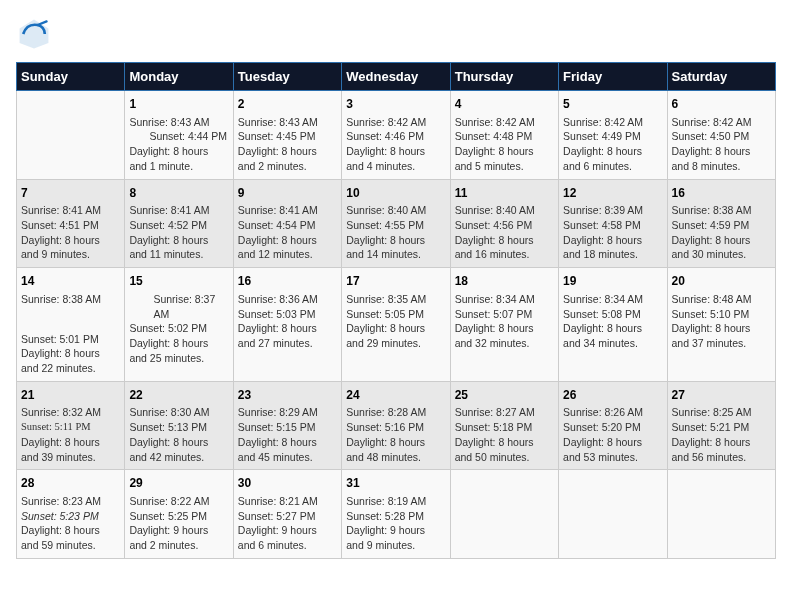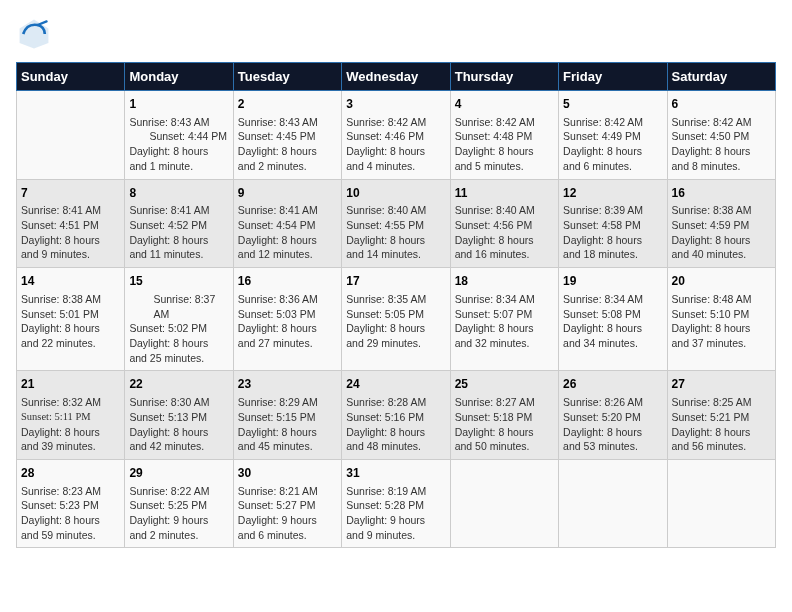--- a/index.html
+++ b/index.html
@@ -214,7 +214,7 @@
           <span class="cell-text" style="display: block;">Sunrise: 8:38 AM</span>
           <span class="cell-text" style="display: block;">Sunset: 4:59 PM</span>
           <span class="cell-text" style="display: block;">Daylight: 8 hours</span>
-          <span class="cell-text" style="display: block;">and 40 minutes.</span>
+          <span class="cell-text" style="display: block;">and 30 minutes.</span>
         </td>
       </tr>
       <tr>

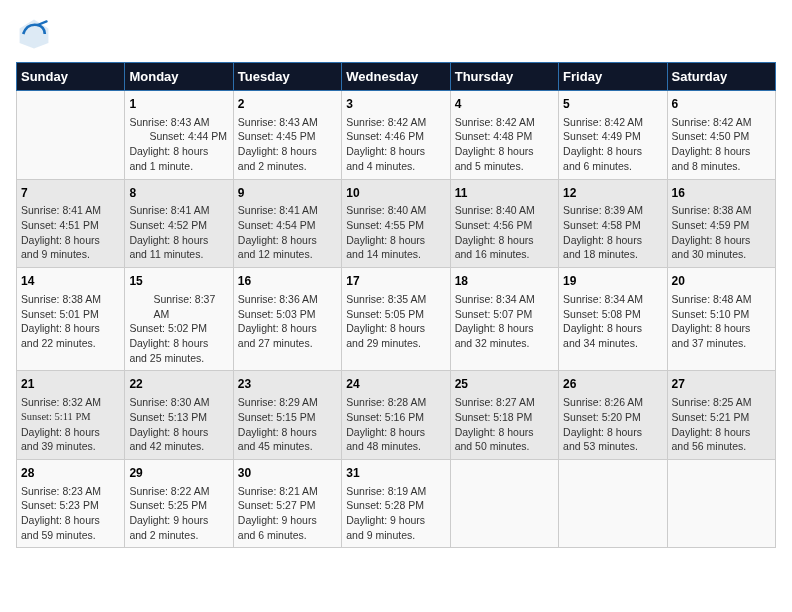--- a/index.html
+++ b/index.html
@@ -221,7 +221,7 @@
         <td>
           <span class="day-num">14</span>
           <span class="cell-text" style="display: block;">Sunrise: 8:38 AM</span>
-          <span class="cell-text" style="display: block;">Sunset: 5:01 PM</span>
+          <span class="cell-text" style="display: block; margin-top: 25px;">Sunset: 5:01 PM</span>
           <span class="cell-text" style="display: block;">Daylight: 8 hours</span>
           <span class="cell-text" style="display: block;">and 22 minutes.</span>
         </td>

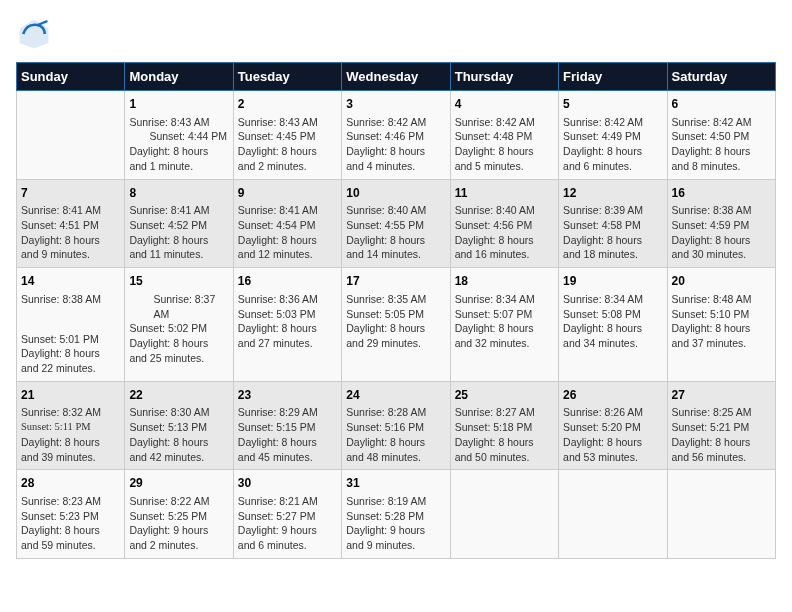--- a/index.html
+++ b/index.html
@@ -323,7 +323,7 @@
         <td>
           <span class="day-num">28</span>
           <span class="cell-text" style="display: block;">Sunrise: 8:23 AM</span>
-          <span class="cell-text" style="display: block;">Sunset: 5:23 PM</span>
+          <span class="cell-text" style="display: block; font-style: italic;">Sunset: 5:23 PM</span>
           <span class="cell-text" style="display: block;">Daylight: 8 hours</span>
           <span class="cell-text" style="display: block;">and 59 minutes.</span>
         </td>

